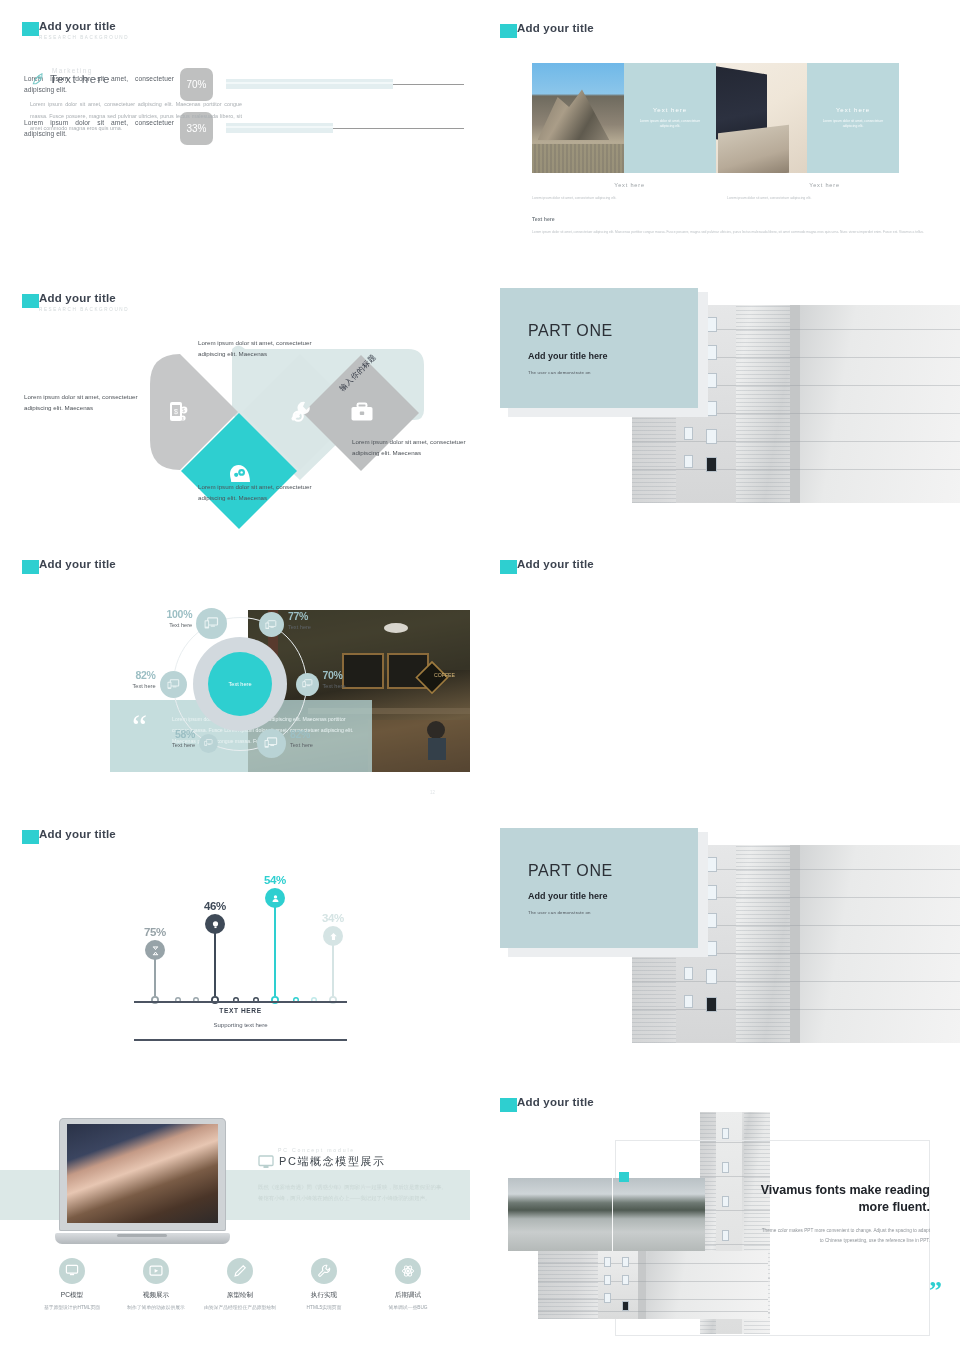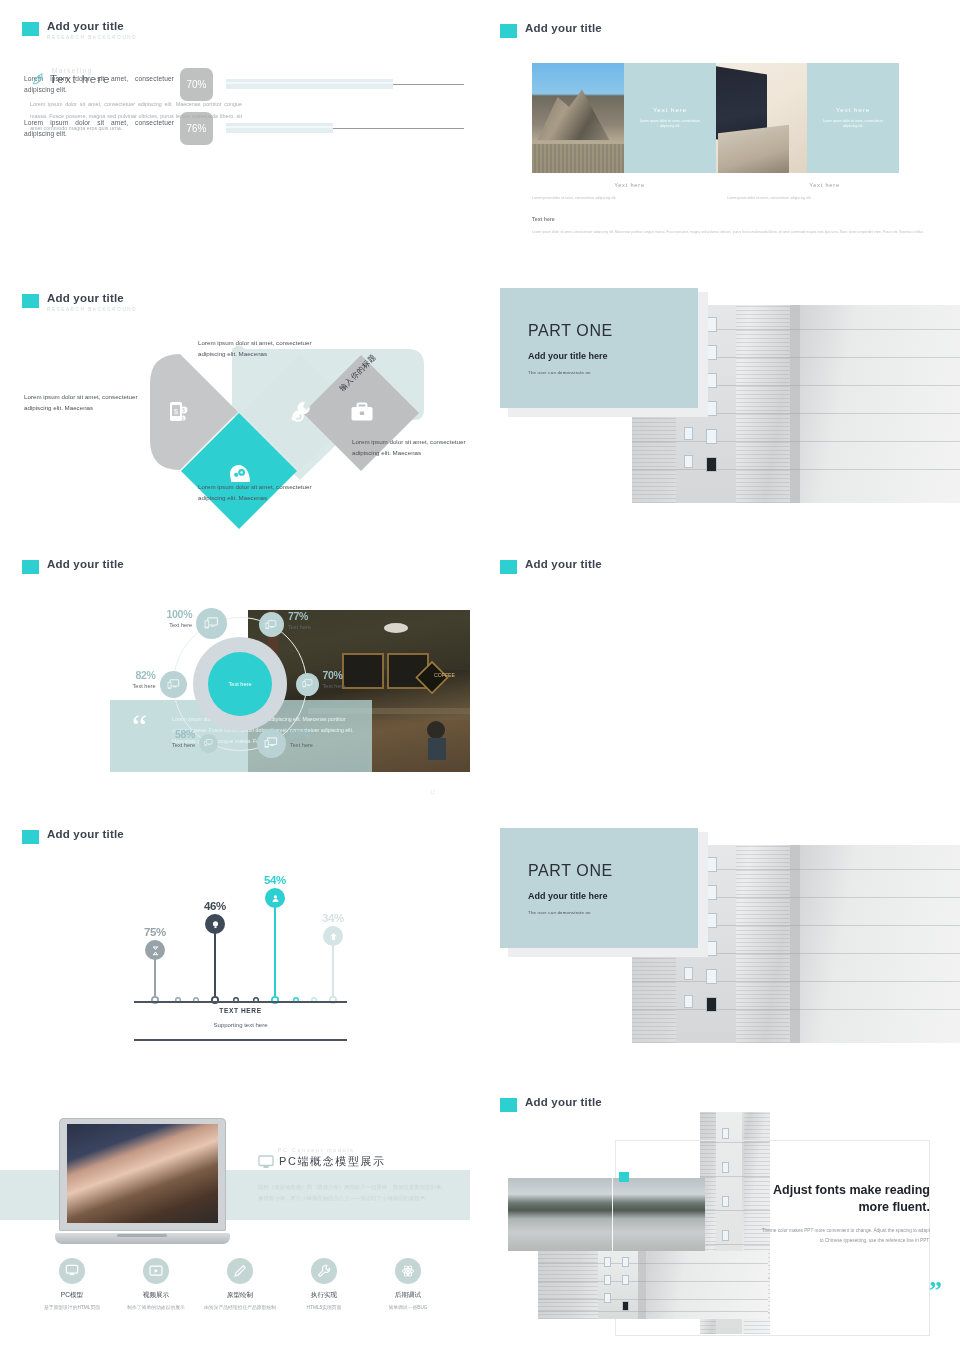--- a/index.html
+++ b/index.html
@@ -16,7 +16,7 @@
   
   .hdr { position: absolute; display: flex; align-items: flex-start; }
   .hdr-sq { width: 17px; height: 14px; background: #2ecfd0; flex: 0 0 auto; margin-top: 2px; }
-  .hdr-txt { margin-left: 8px; }
+  .hdr-txt { }
   .hdr-title { font-size: 11.5px; font-weight: bold; color: #3d4450; letter-spacing: .2px; line-height: 13px; }
   .hdr-sub { font-size: 4.6px; color: #d2d8da; letter-spacing: 1.6px; margin-top: 2px; }
 

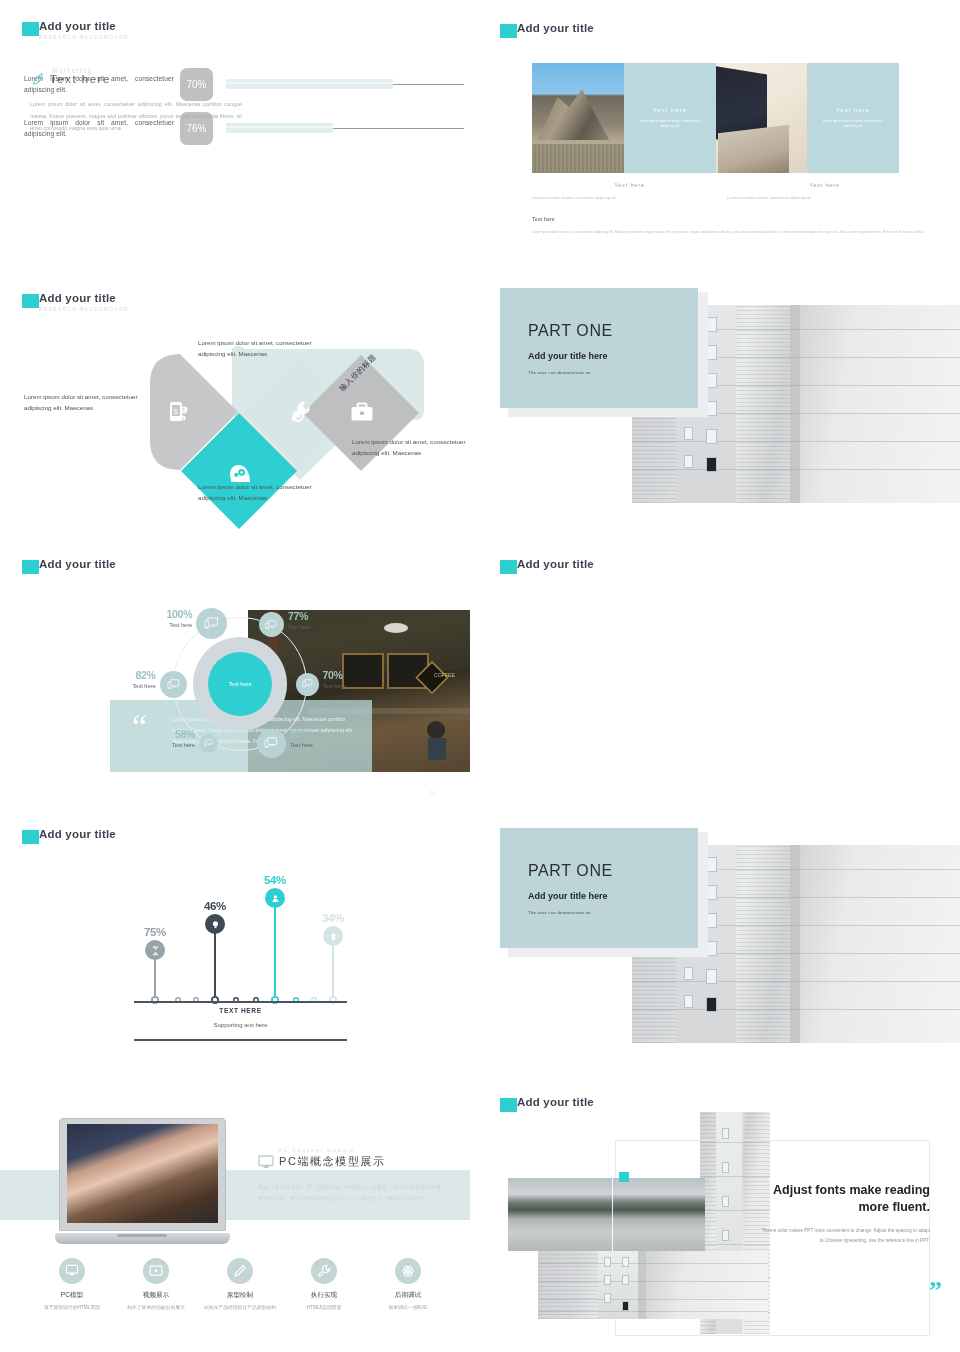--- a/index.html
+++ b/index.html
@@ -199,7 +199,7 @@
         </div>
         <div class="prow">
           <div class="plabel">Lorem ipsum dolor sit amet, consectetuer adipiscing elit.</div>
-          <div class="pbadge off">76%</div>
+          <div class="pbadge off">33%</div>
           <div class="ptrack">
             <div class="rule"></div>
             <div class="pfill" style="width:45%"></div>

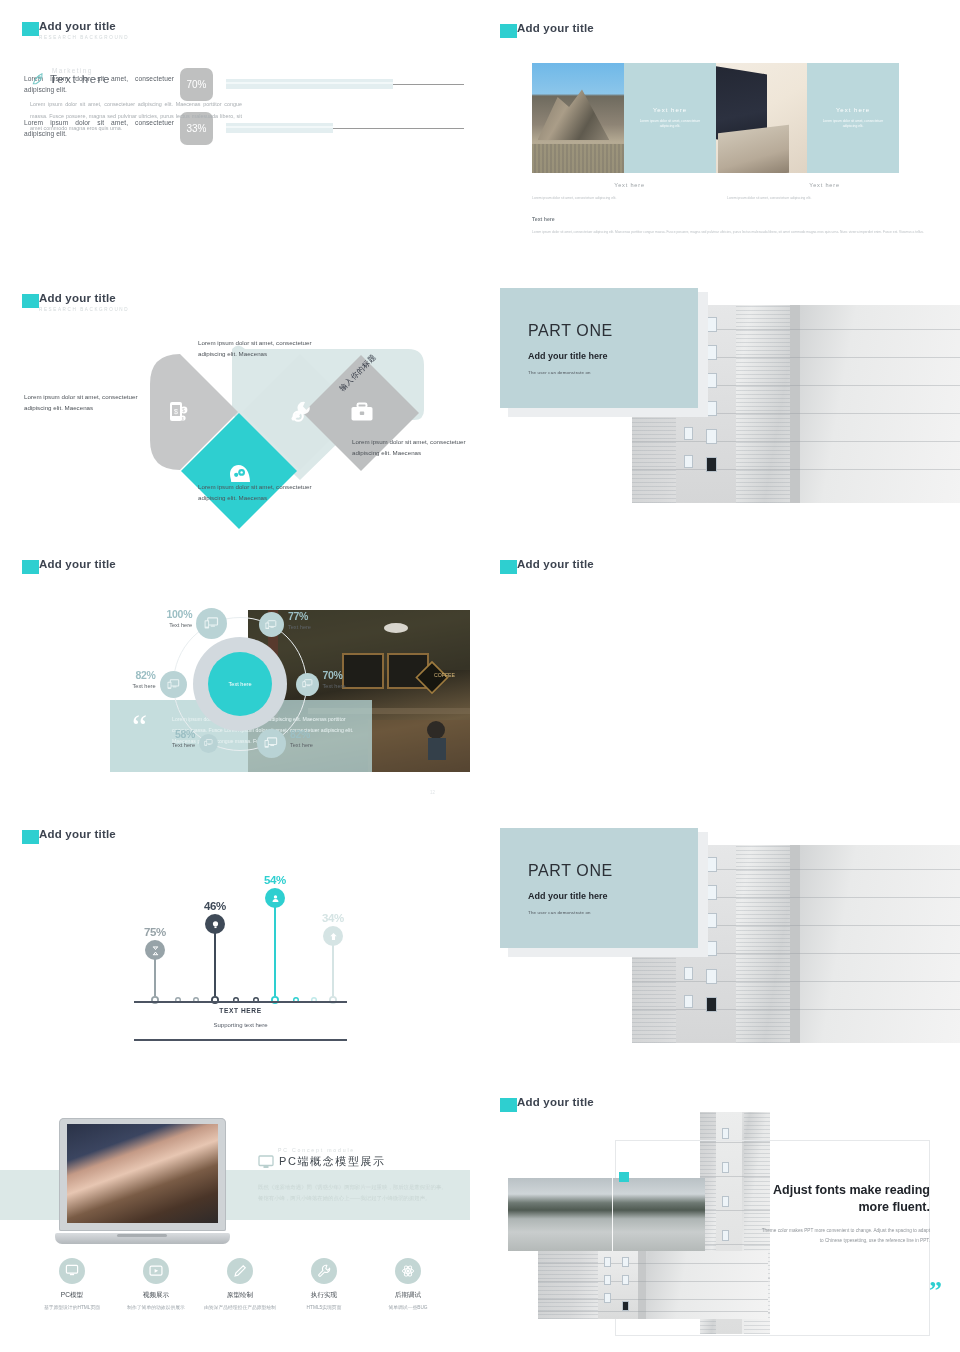--- a/index.html
+++ b/index.html
@@ -673,7 +673,7 @@
     <div class="win d" style="left:84px;top:50px;width:7px;height:10px"></div>
   </div>
   <div class="uf-text">
-    <div class="uf-h">Adjust fonts make reading more fluent.</div>
+    <div class="uf-h">Vivamus fonts make reading more fluent.</div>
     <div class="uf-p">Theme color makes PPT more convenient to change. Adjust the spacing to adapt to Chinese typesetting, use the reference line in PPT.</div>
   </div>
   <div class="uf-q">”</div>

